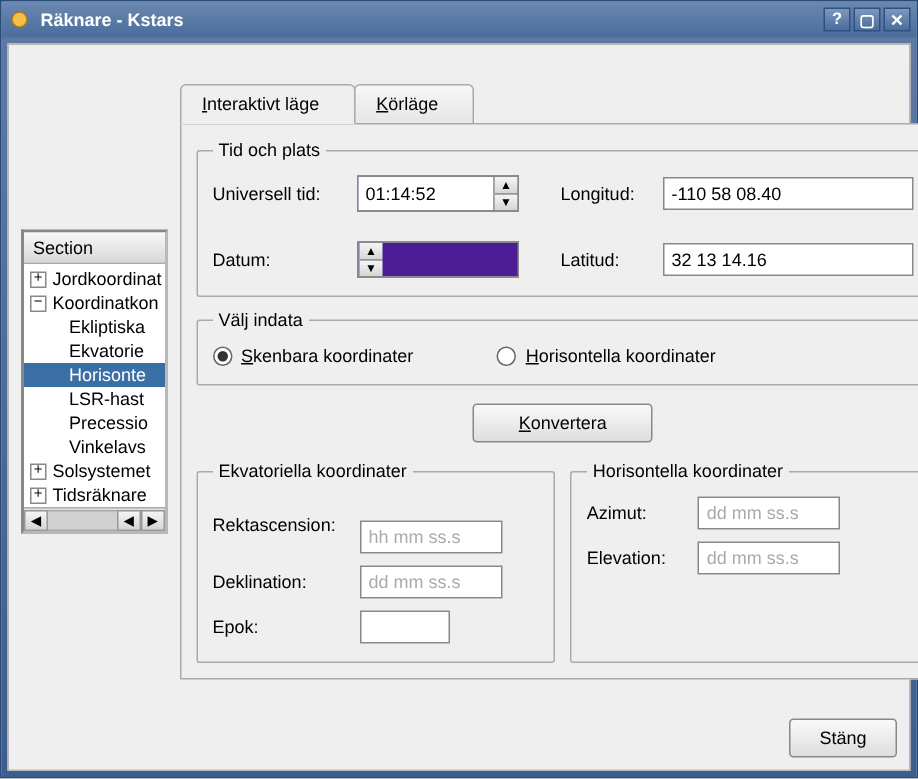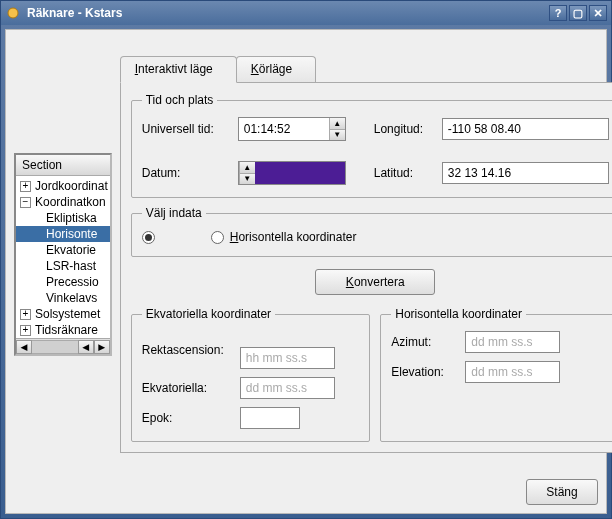--- a/index.html
+++ b/index.html
@@ -365,6 +365,7 @@
             <div class="row">
               <label class="radio checked">
                 <span class="dot"></span>
+                <span><span class="ul">S</span><span>kenbara koordinater</span></span>
               </label>
               <span style="width:40px"></span>
               <label class="radio">

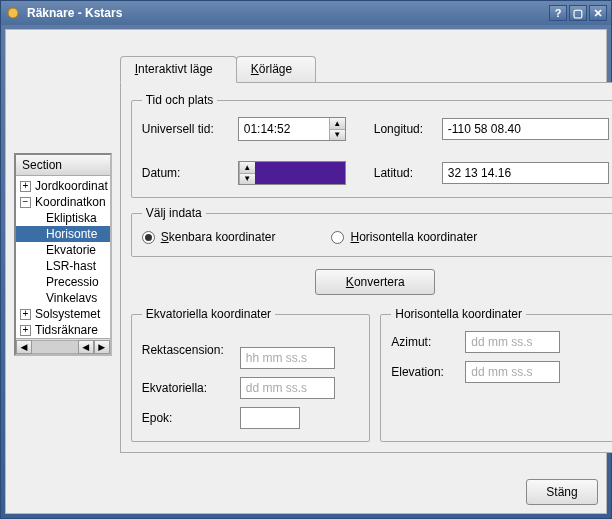--- a/index.html
+++ b/index.html
@@ -292,11 +292,11 @@
           <div class="tree-item child">
               <span>Ekliptiska</span>
             </div>
+          <div class="tree-item child">
+              <span>Ekvatorie</span>
+            </div>
           <div class="tree-item child selected">
               <span>Horisonte</span>
-            </div>
-          <div class="tree-item child">
-              <span>Ekvatorie</span>
             </div>
           <div class="tree-item child">
               <span>LSR-hast</span>

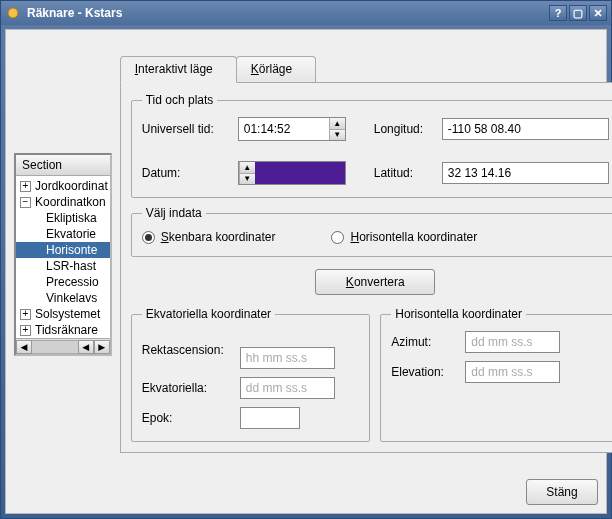--- a/index.html
+++ b/index.html
@@ -387,7 +387,7 @@
                 <input class="text" style="width: 95px; margin-top: 16px;" placeholder="hh mm ss.s">
               </div>
               <div class="field-row">
-                <span class="flabel">Ekvatoriella:</span>
+                <span class="flabel">Deklination:</span>
                 <input class="text" style="width: 95px;" placeholder="dd mm ss.s">
               </div>
               <div class="field-row">

